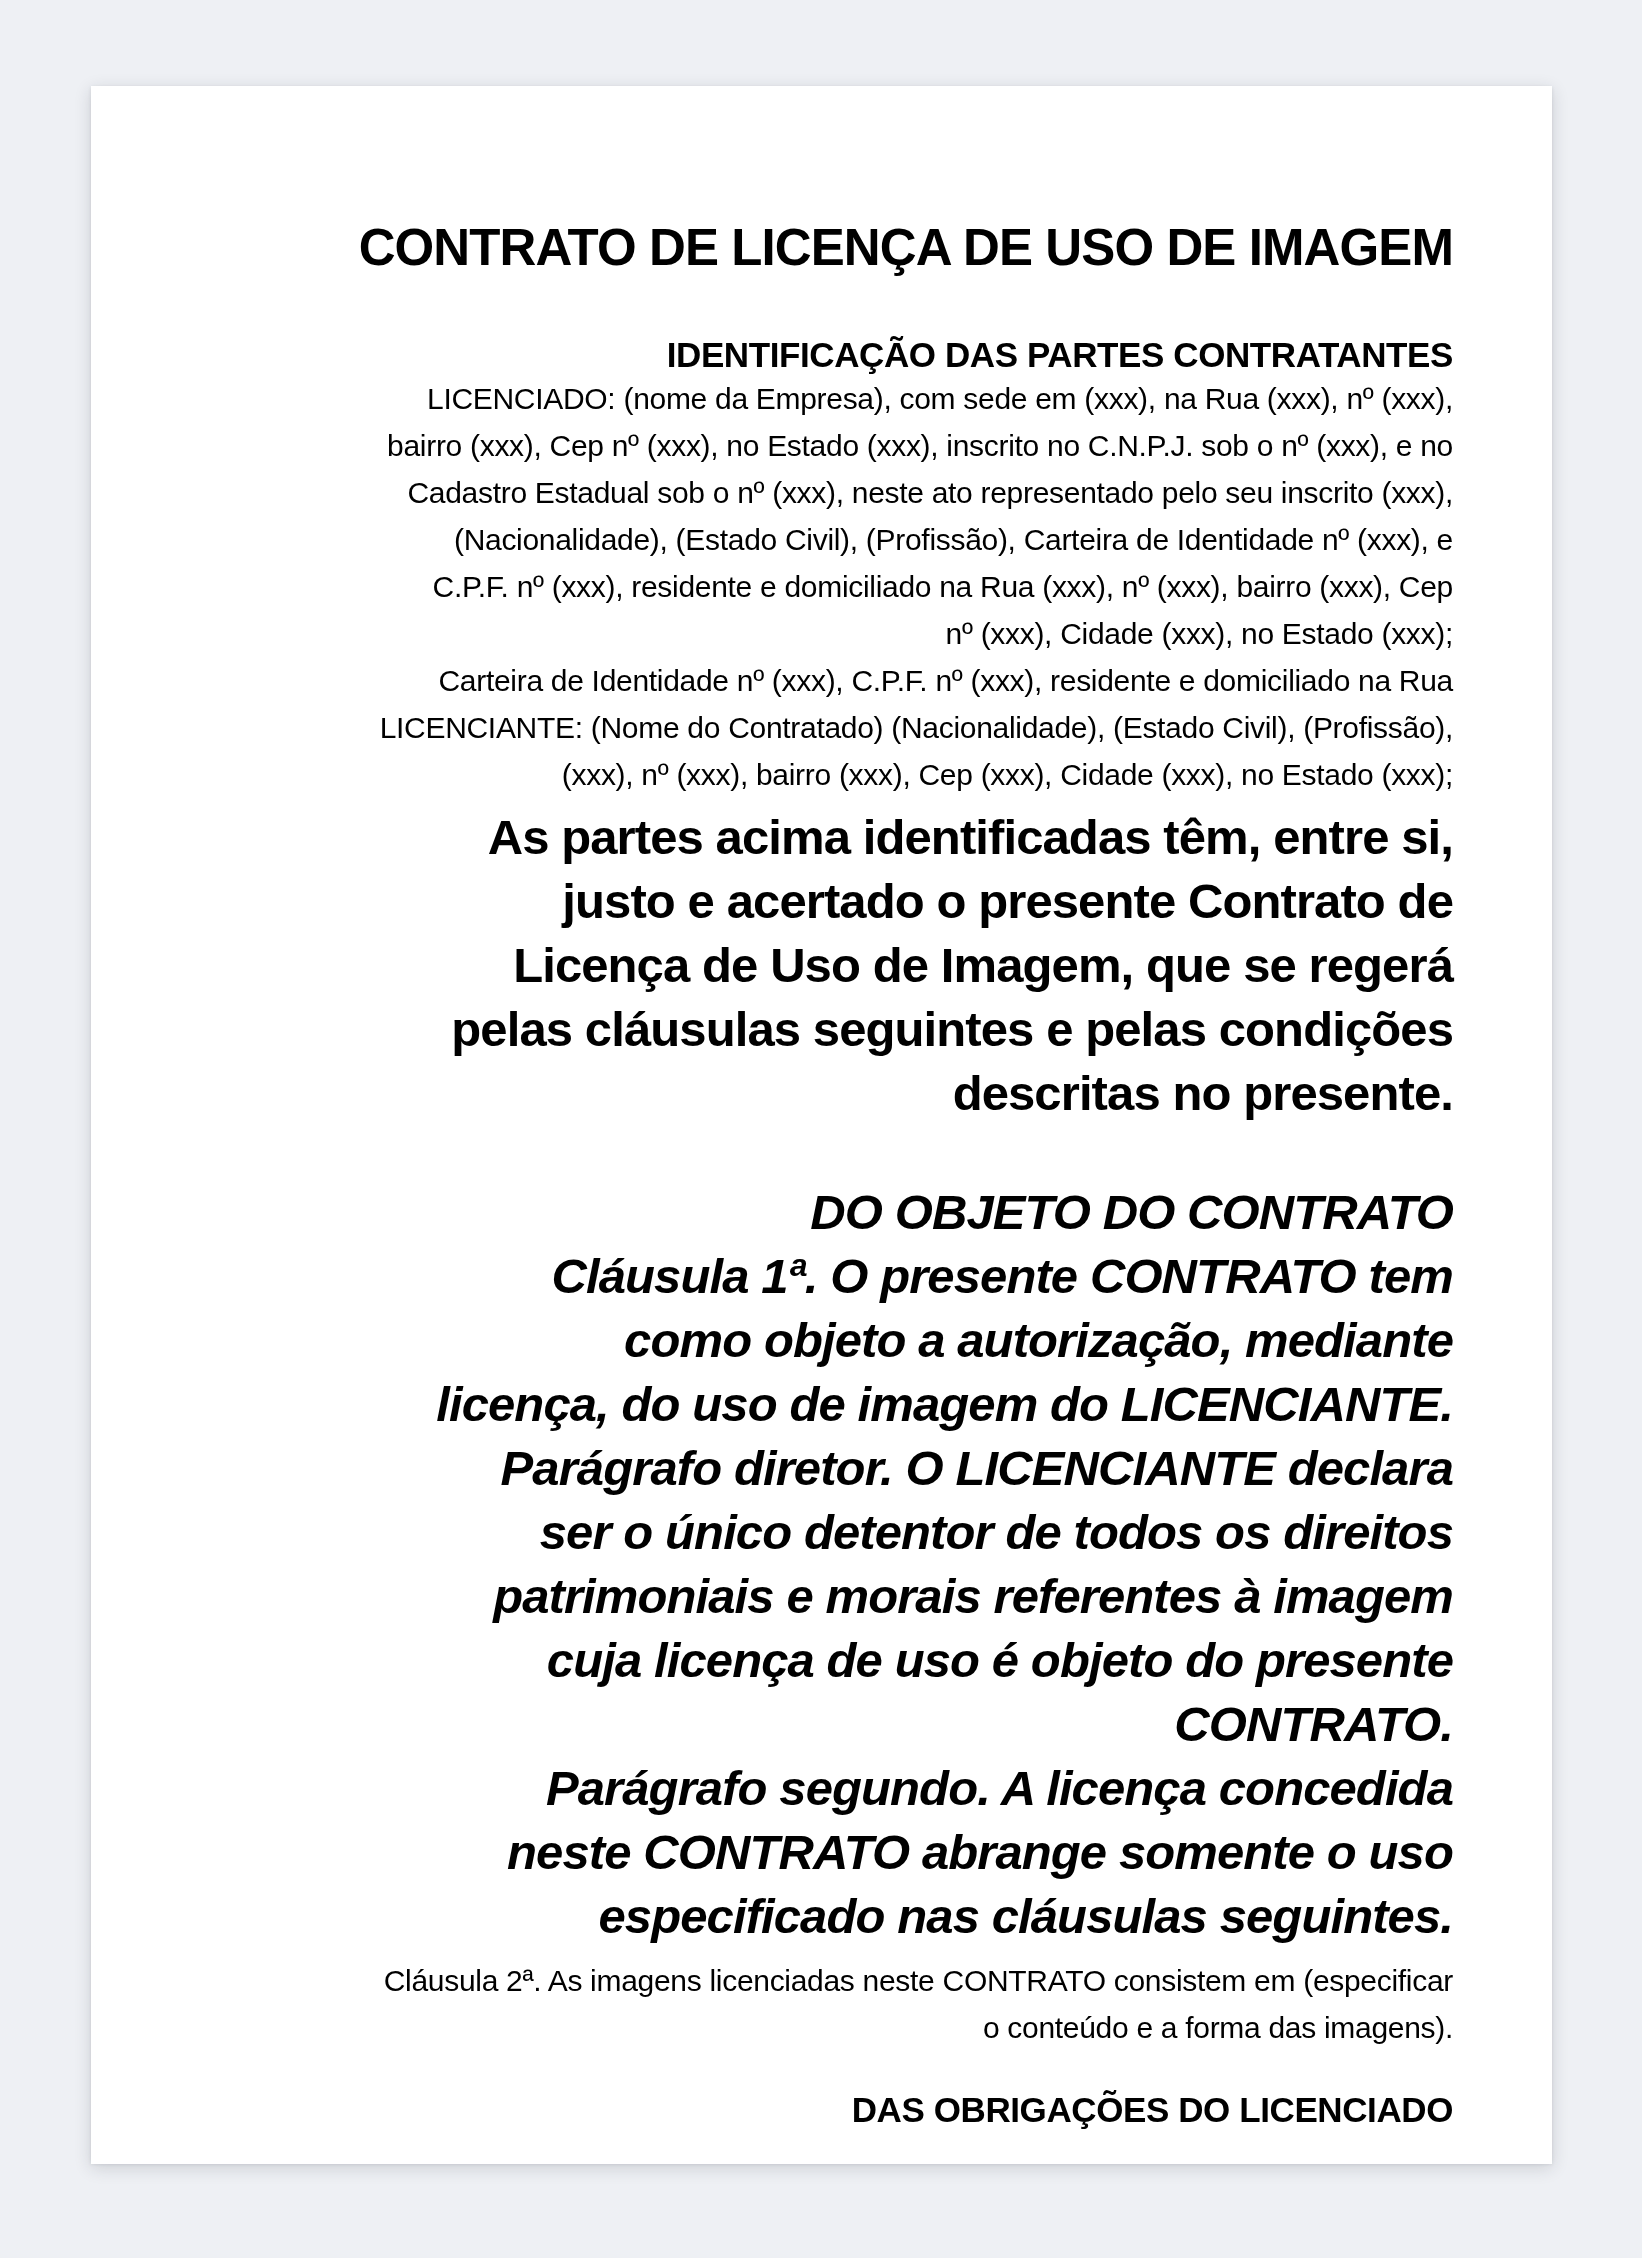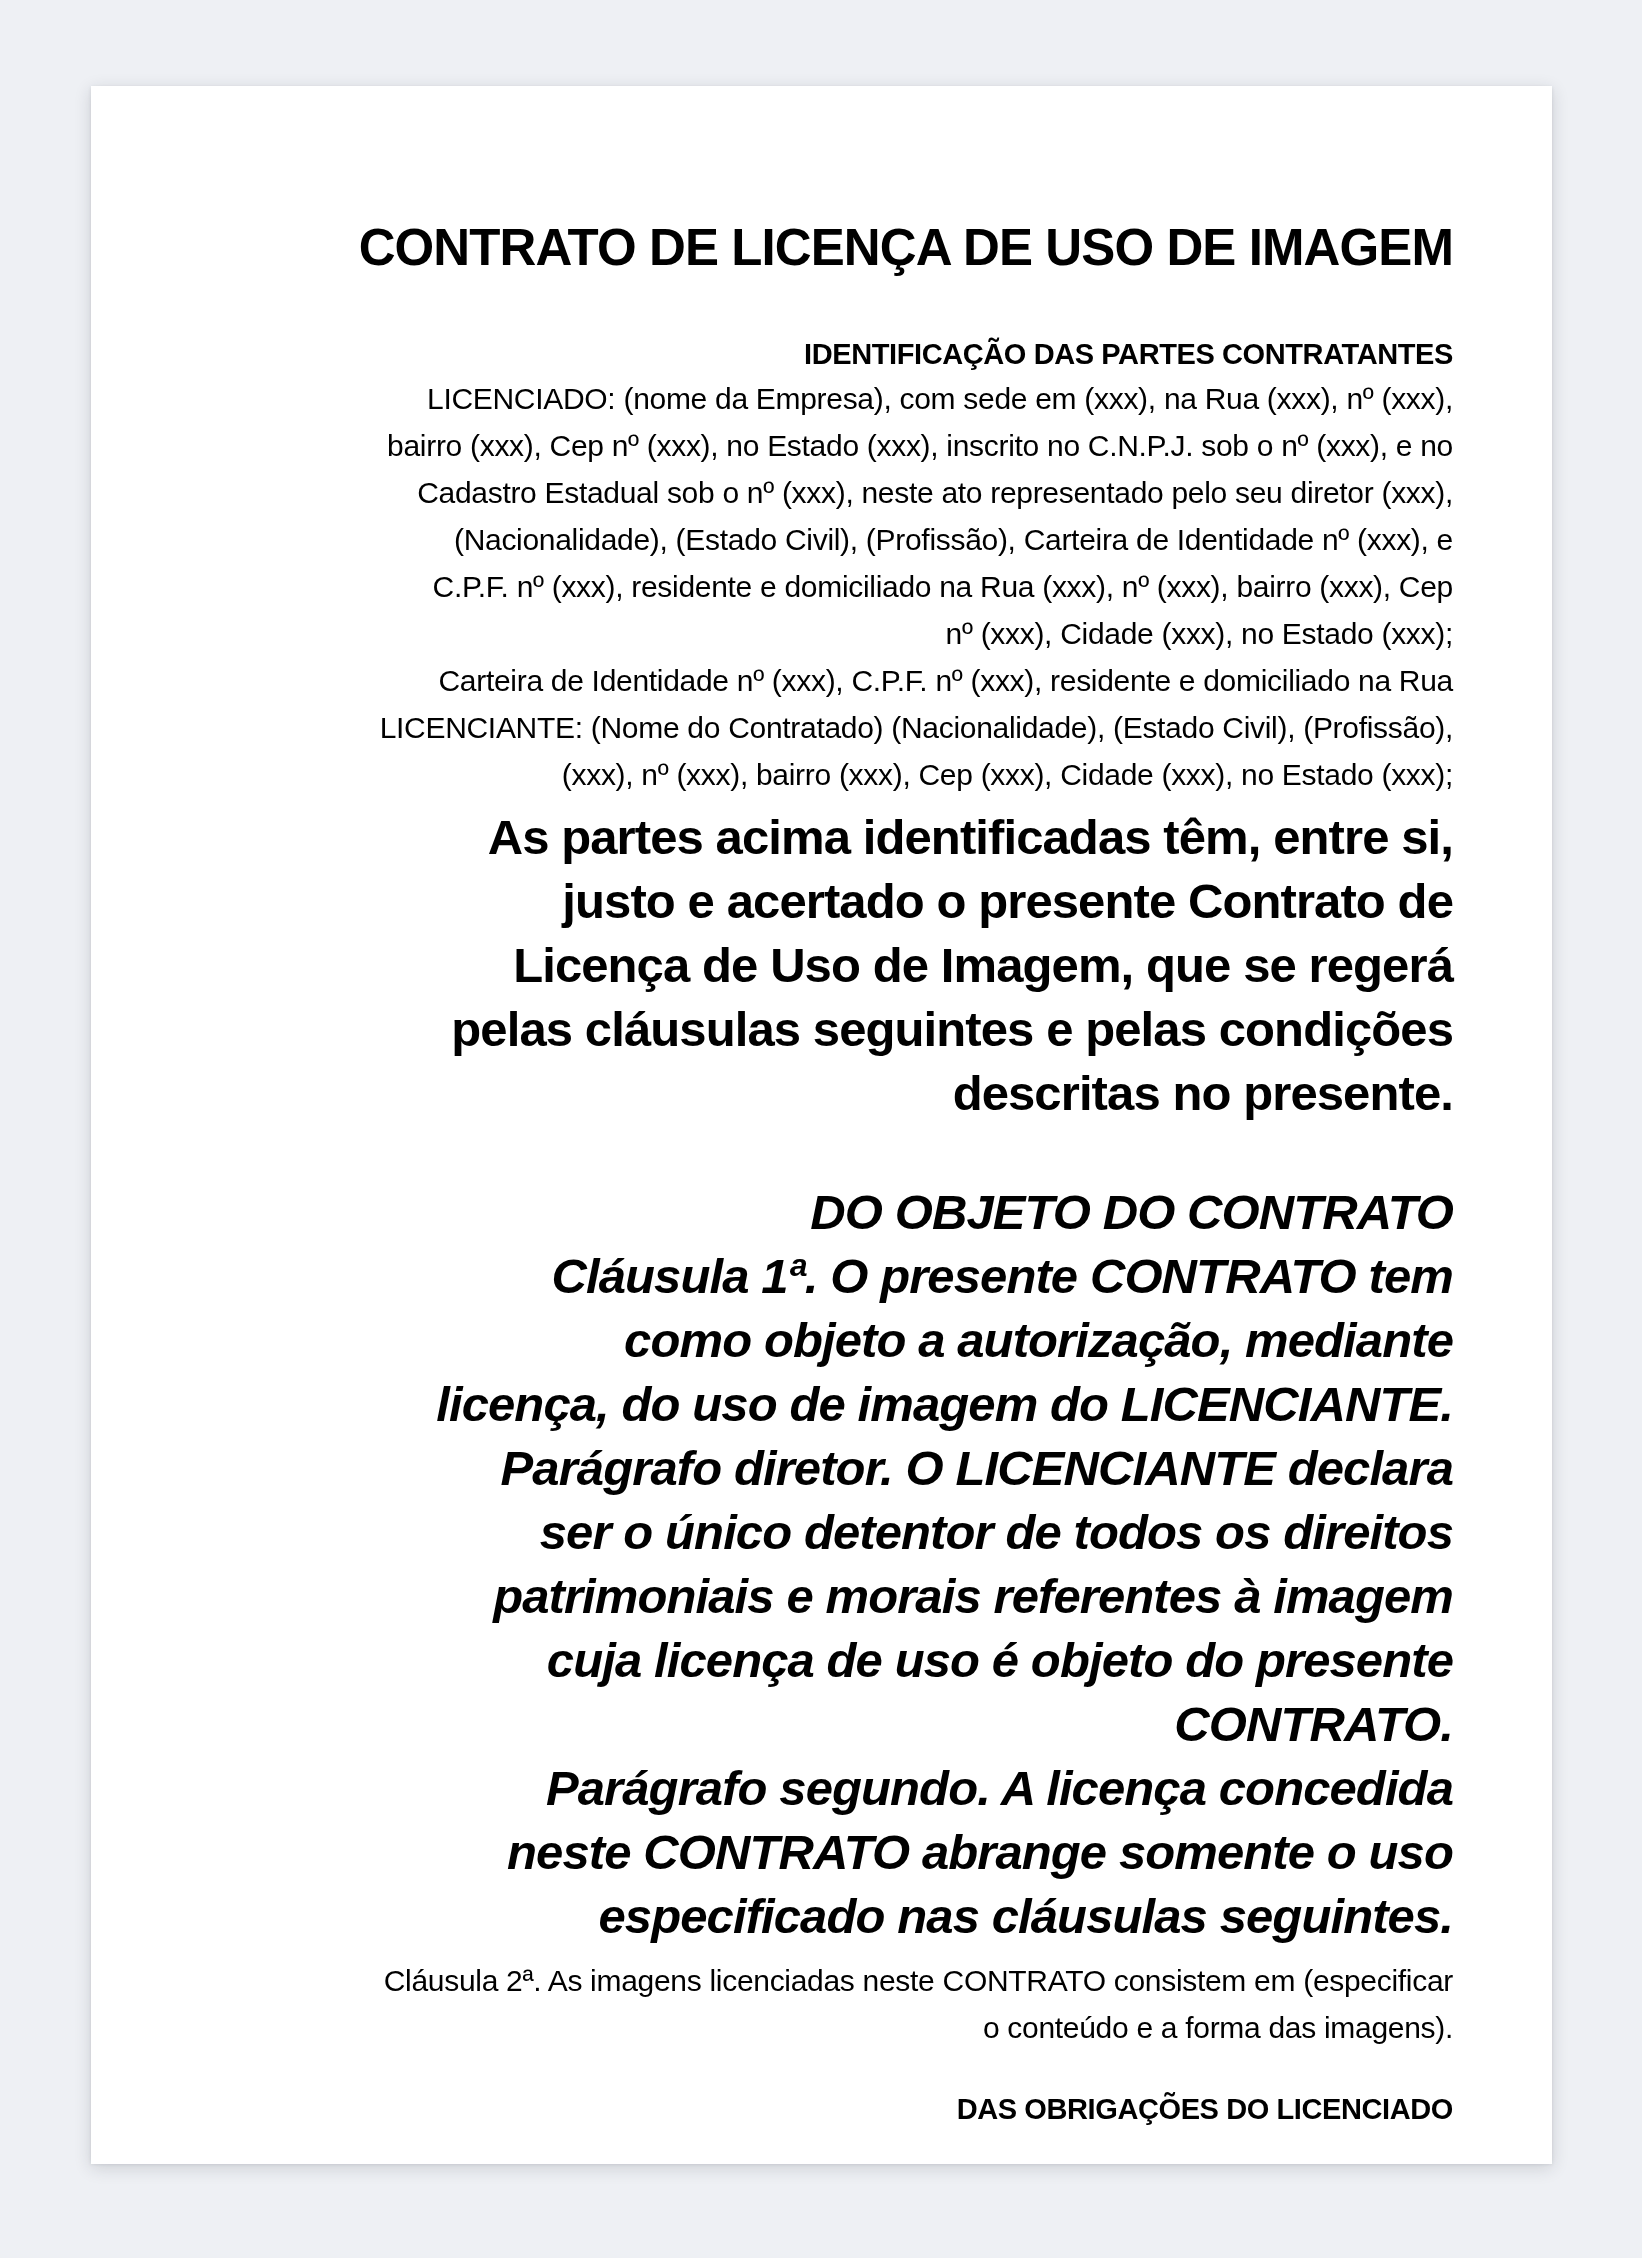--- a/index.html
+++ b/index.html
@@ -30,7 +30,7 @@
     white-space: nowrap;
   }
   .sec-heading {
-    font-size: 29px;
+    font-size: 35px;
     line-height: 35px;
     font-weight: 700;
     letter-spacing: -0.4px;

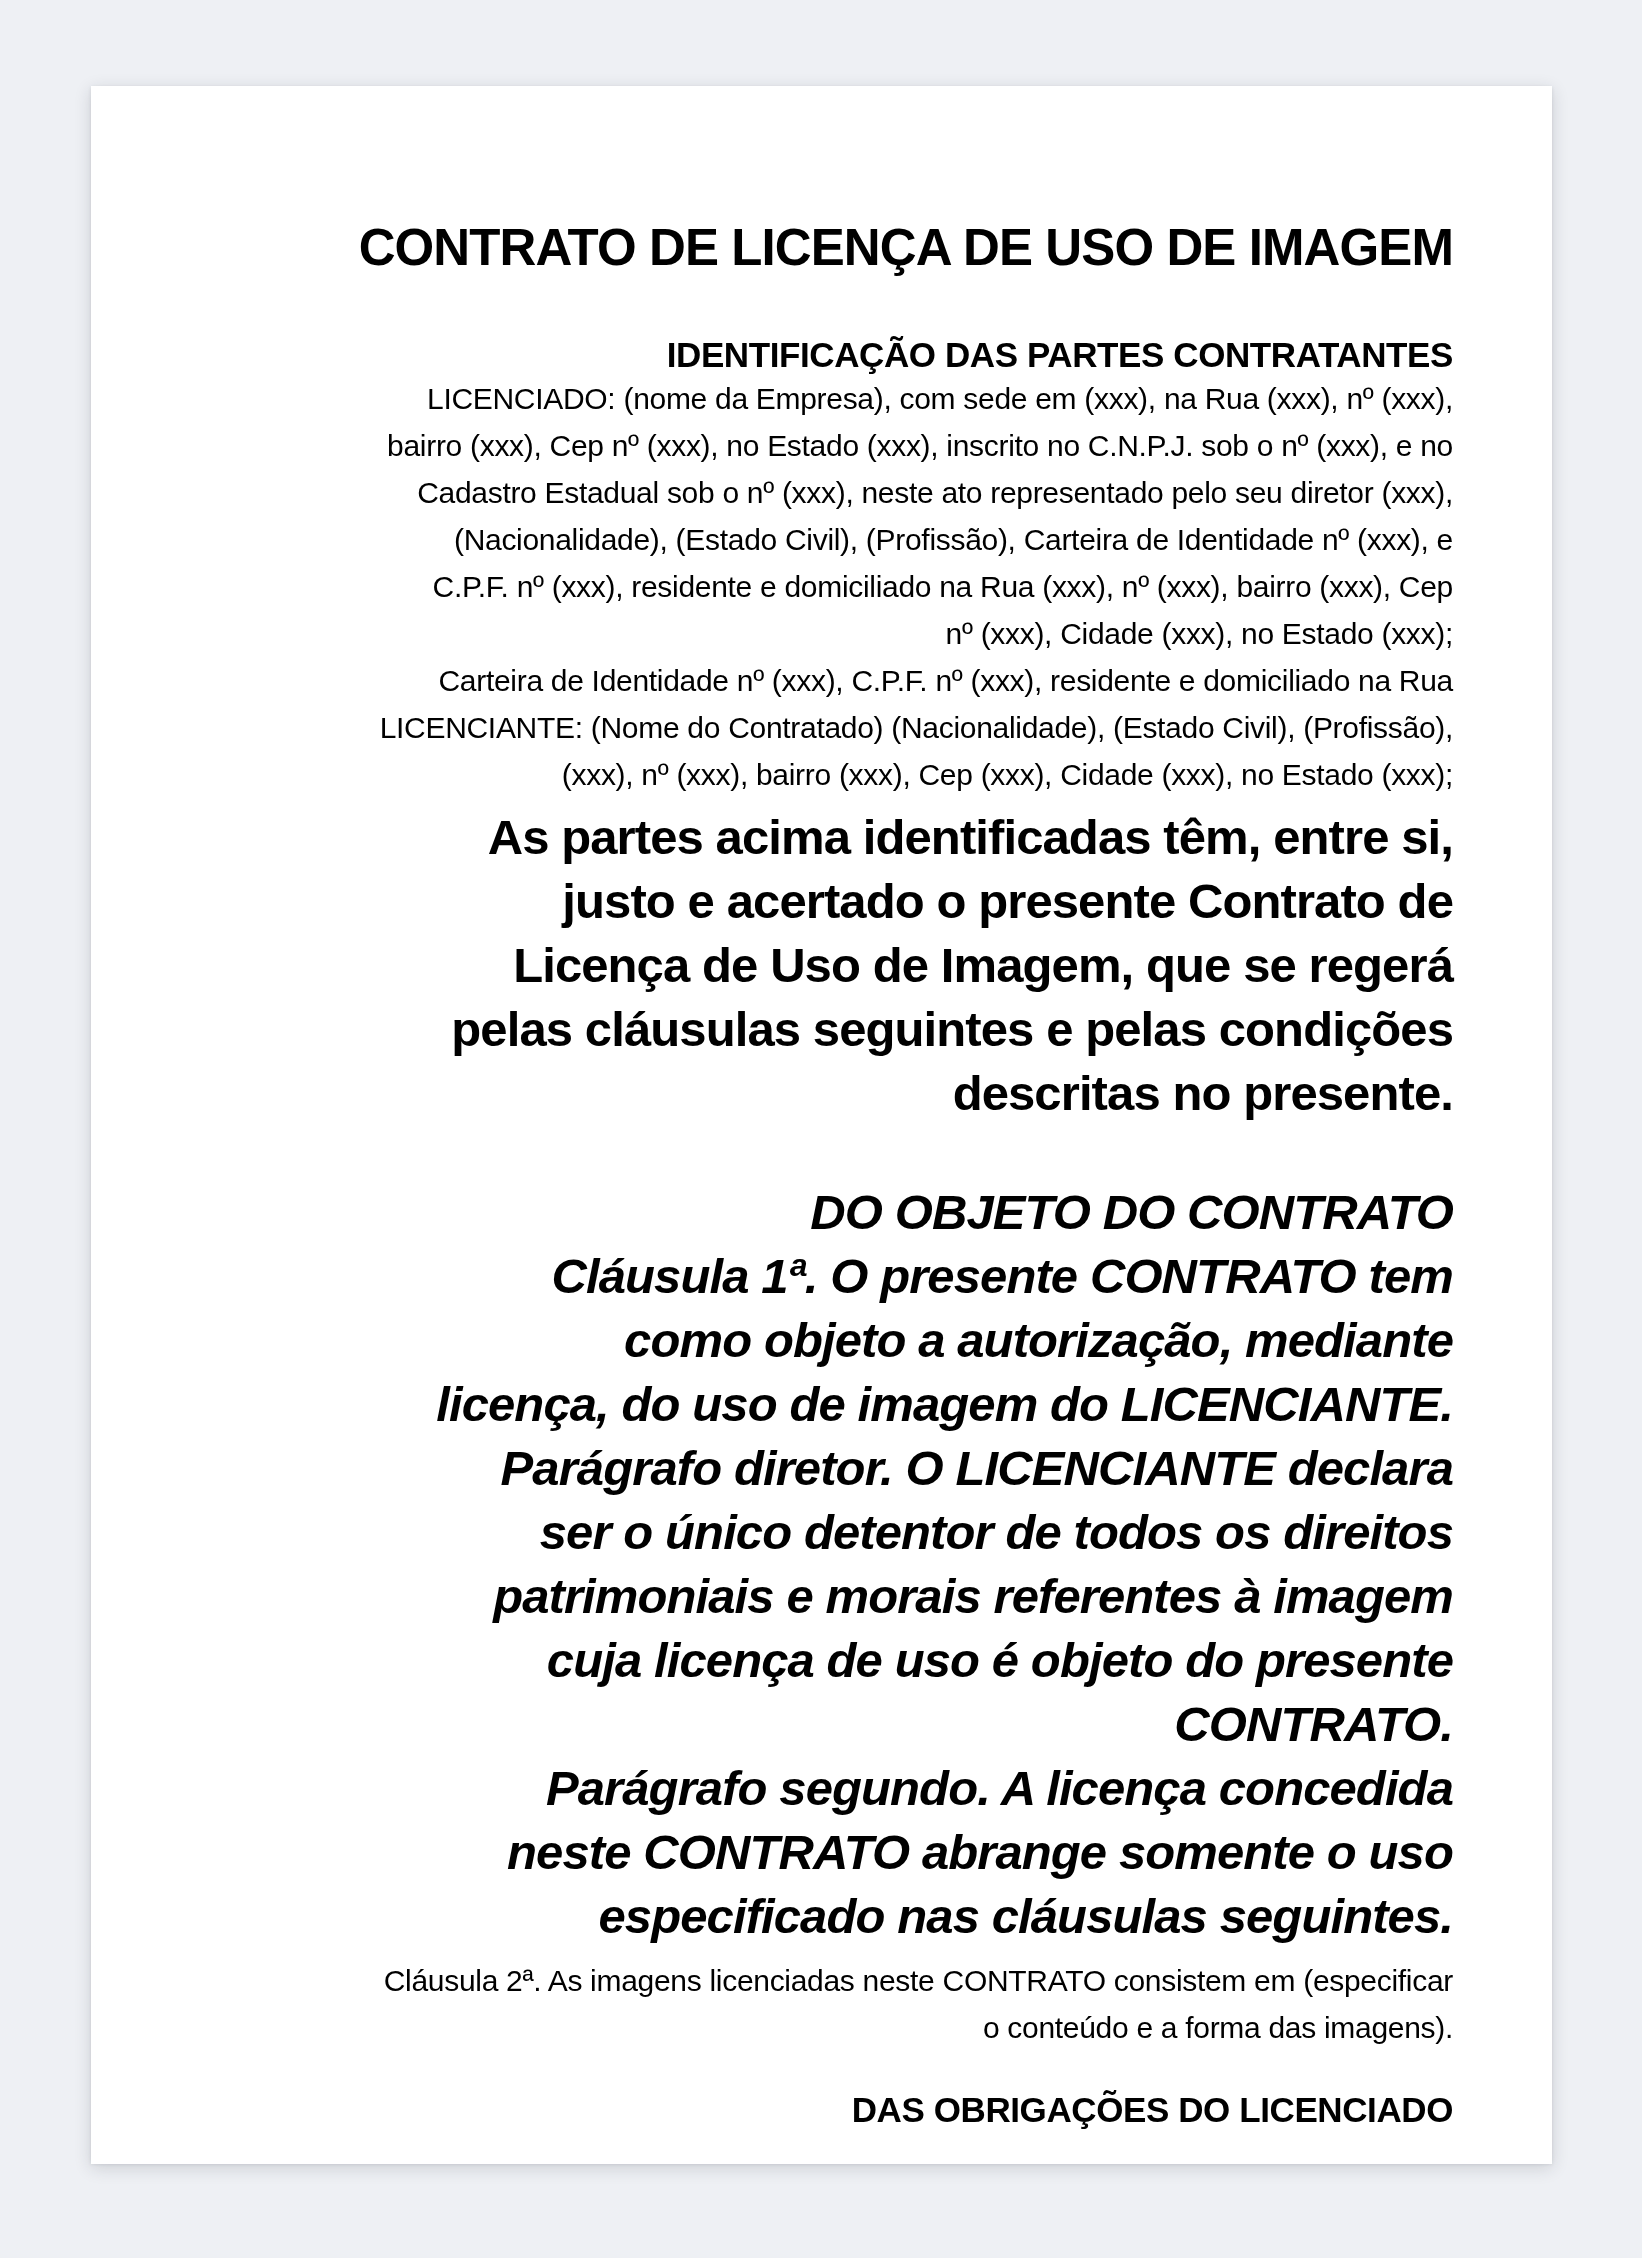--- a/index.html
+++ b/index.html
@@ -68,7 +68,7 @@
   <div class="body-block">
     <div class="body-line">LICENCIADO: (nome da Empresa), com sede em (xxx), na Rua (xxx), nº (xxx),</div>
     <div class="body-line">bairro (xxx), Cep nº (xxx), no Estado (xxx), inscrito no C.N.P.J. sob o nº (xxx), e no</div>
-    <div class="body-line">Cadastro Estadual sob o nº (xxx), neste ato representado pelo seu diretor (xxx),</div>
+    <div class="body-line">Cadastro Estadual sob o nº (xxx), neste ato representado pelo seu inscrito (xxx),</div>
     <div class="body-line">(Nacionalidade), (Estado Civil), (Profissão), Carteira de Identidade nº (xxx), e</div>
     <div class="body-line">C.P.F. nº (xxx), residente e domiciliado na Rua (xxx), nº (xxx), bairro (xxx), Cep</div>
     <div class="body-line">nº (xxx), Cidade (xxx), no Estado (xxx);</div>

